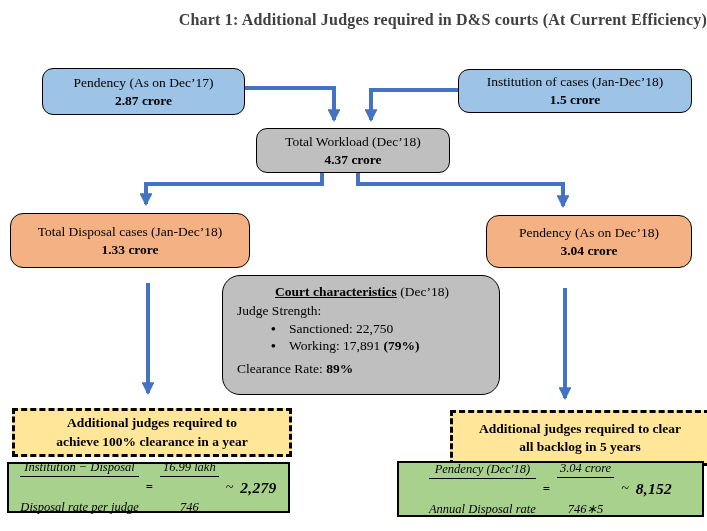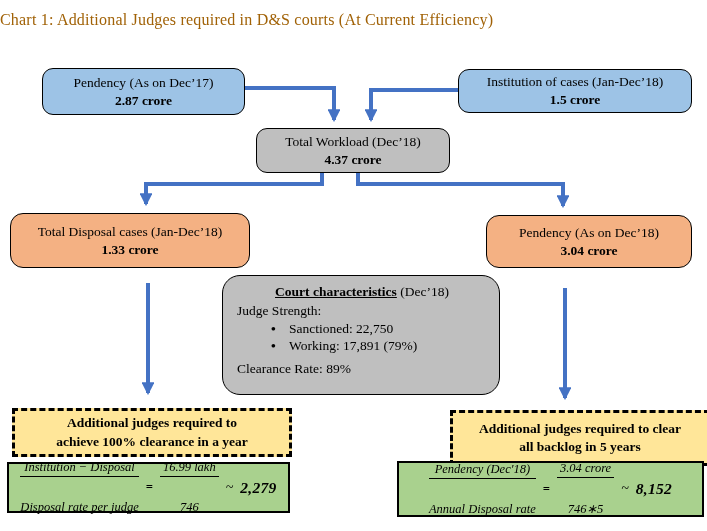--- a/index.html
+++ b/index.html
@@ -27,10 +27,10 @@
     top: 11px;
     left: 0;
     width: 100%;
-    text-align: left;
+    text-align: right;
     font-size: 16px;
-    font-weight: normal;
-    color: #a16207;
+    font-weight: bold;
+    color: #404040;
     letter-spacing: 0.2px;
   }
   svg.connectors {

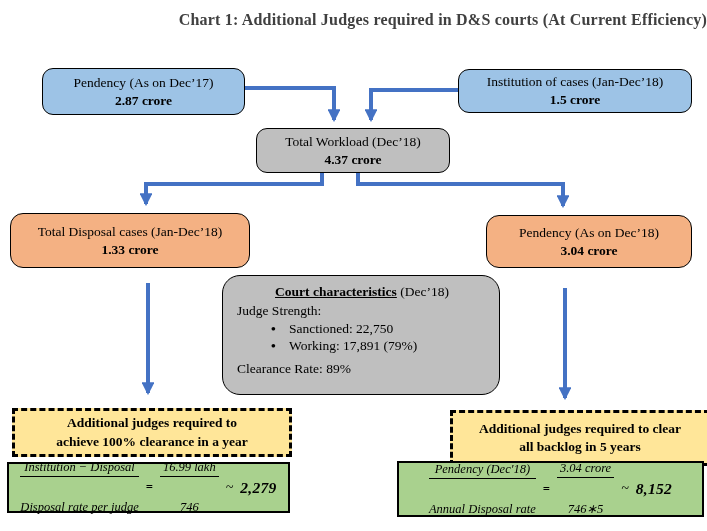--- a/index.html
+++ b/index.html
@@ -91,7 +91,7 @@
     font-weight: bold;
   }
   .court-gap { height: 5px; }
-  .b { font-weight: normal; }
+  .b { font-weight: bold; }
 
   .outcome {
     position: absolute;

